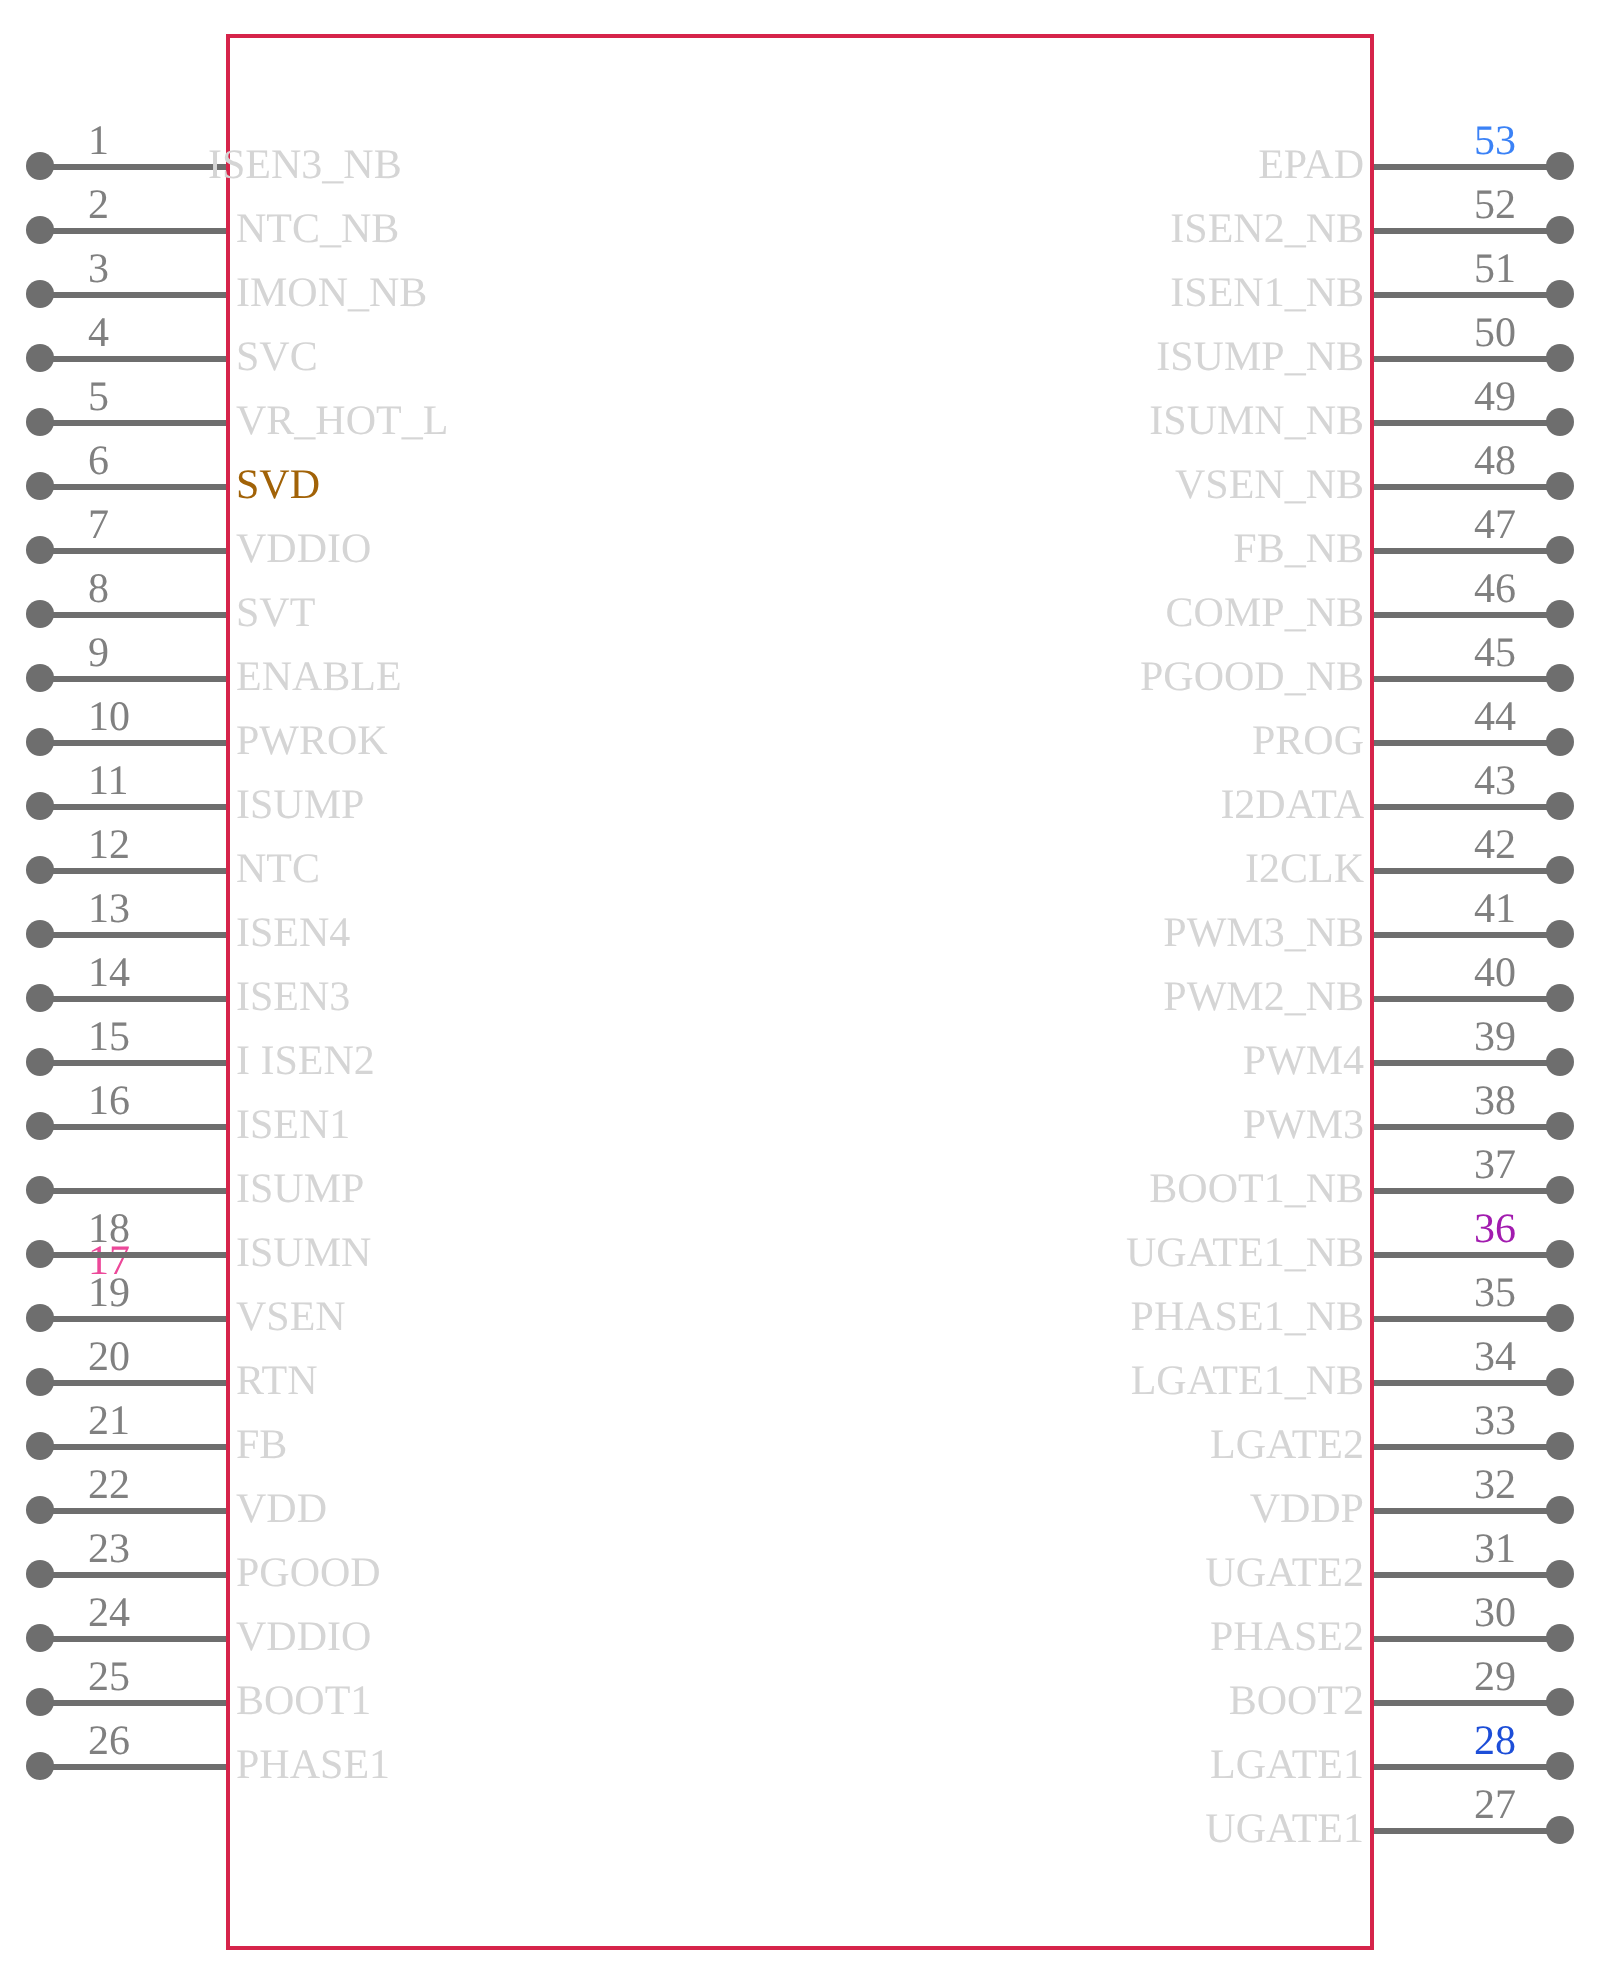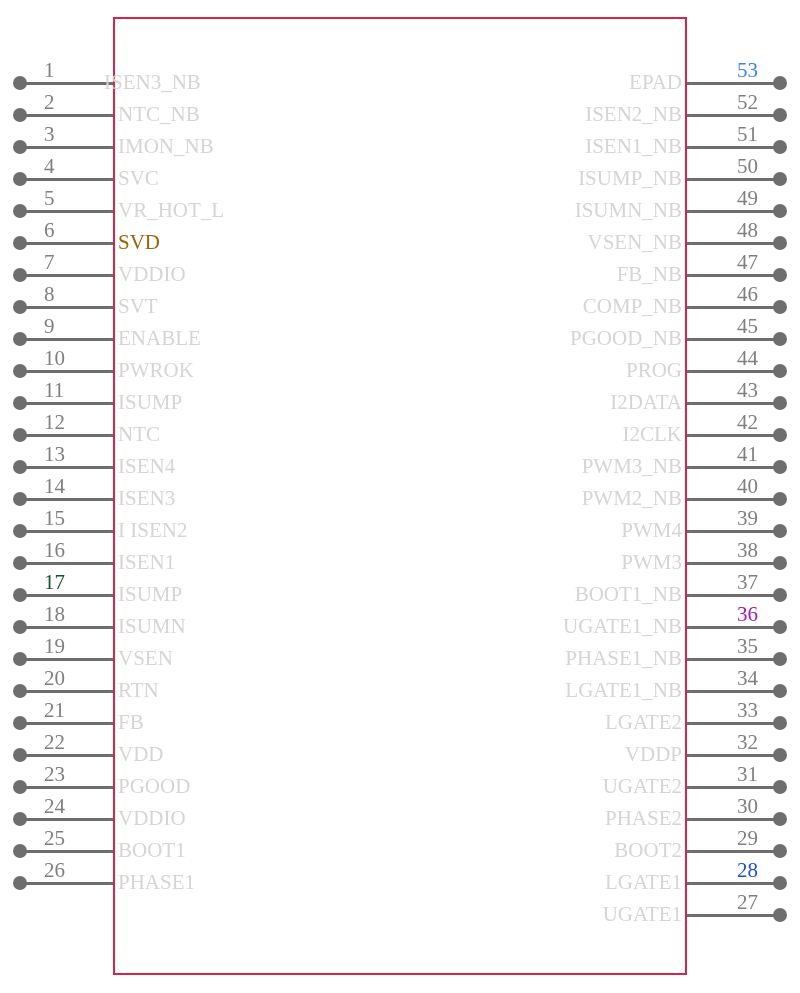--- a/index.html
+++ b/index.html
@@ -174,7 +174,7 @@
       <div class="pin left" style="top: 595px; left: 20px; width: 93px;">
         <div class="pin-line" style="width: 100%; background: rgb(110, 110, 110);"></div>
         <div class="pin-dot" style="background: rgb(110, 110, 110);"></div>
-        <div class="pin-number" style="color: #14532d;">17</div>
+        <div class="pin-number" style="color: #ec4899; margin-top: 48px;">17</div>
         <div class="pin-label" style="color: rgb(213, 213, 213); left: 98px;">ISUMP</div>
       </div>
       <div class="pin left" style="top: 627px; left: 20px; width: 93px;">

